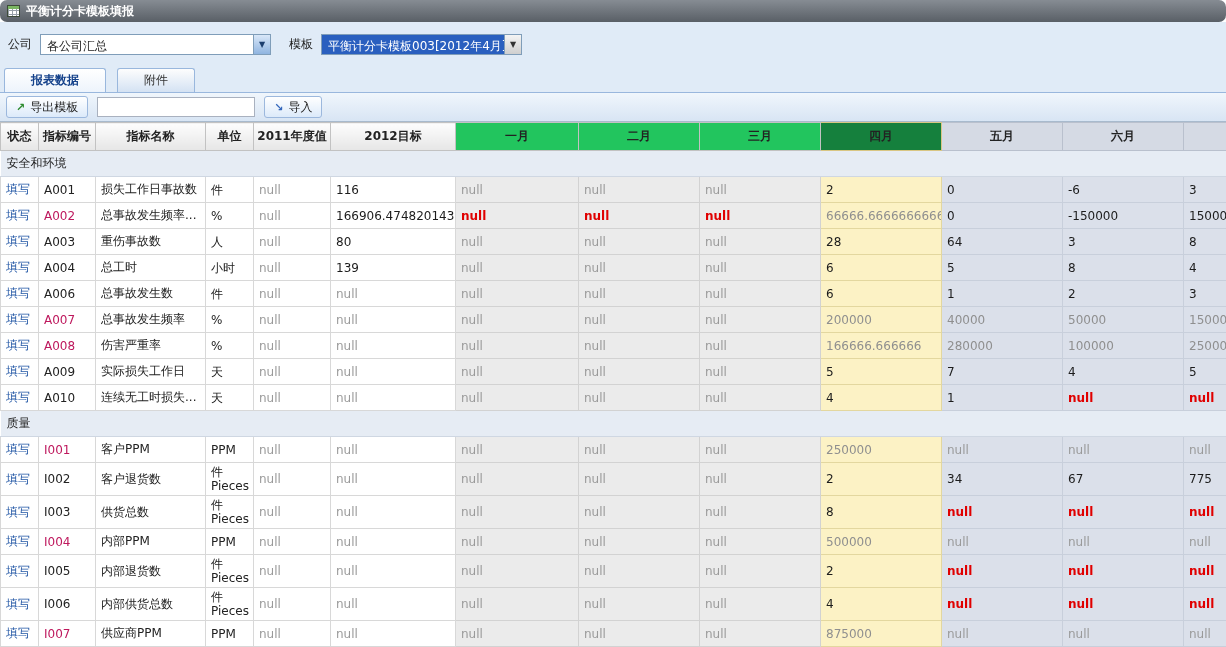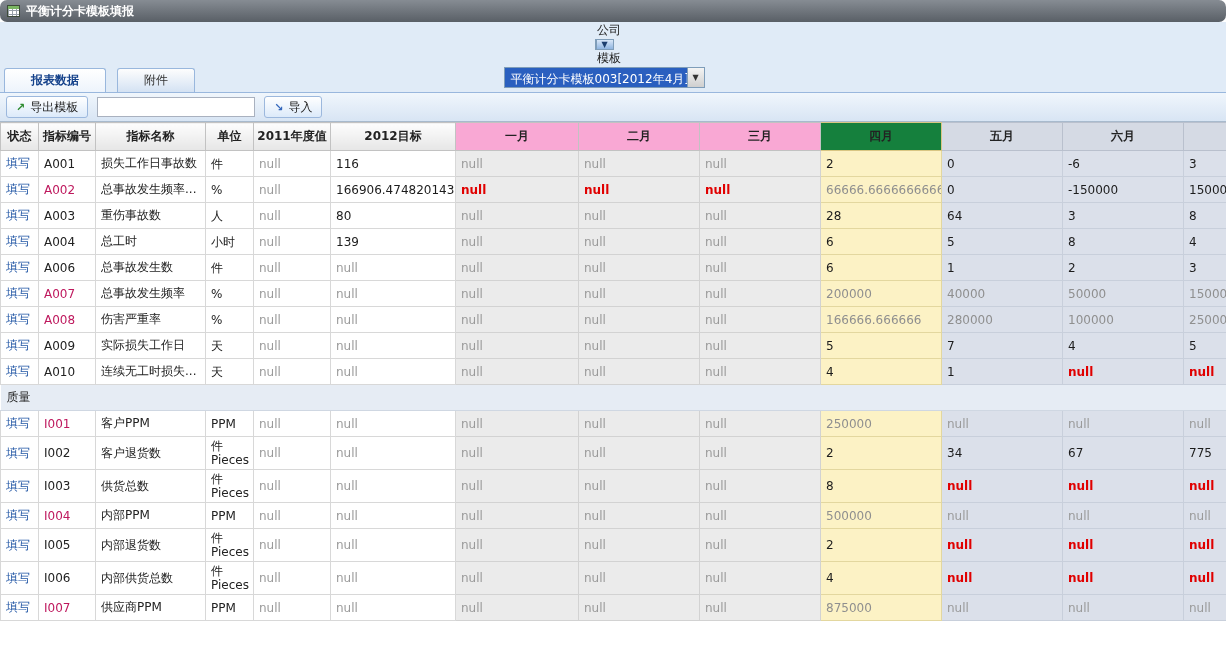--- a/index.html
+++ b/index.html
@@ -17,7 +17,7 @@
       #fff; }
 
   
-  .filter-row { height:44px; background:#e0ebf7; display:flex; align-items:center; padding:0 8px;flex-direction:column; }
+  .filter-row { height:44px; background:#e0ebf7; display:flex; align-items:center; padding:0 8px; }
   .flabel { margin-right:8px; color:#222; }
   .combo { display:flex; height:21px; border:1px solid #7f9db9; background:#fff; margin-right:18px; }
   .combo-text { width:212px; padding:3px 6px 0; white-space:nowrap; overflow:hidden; }

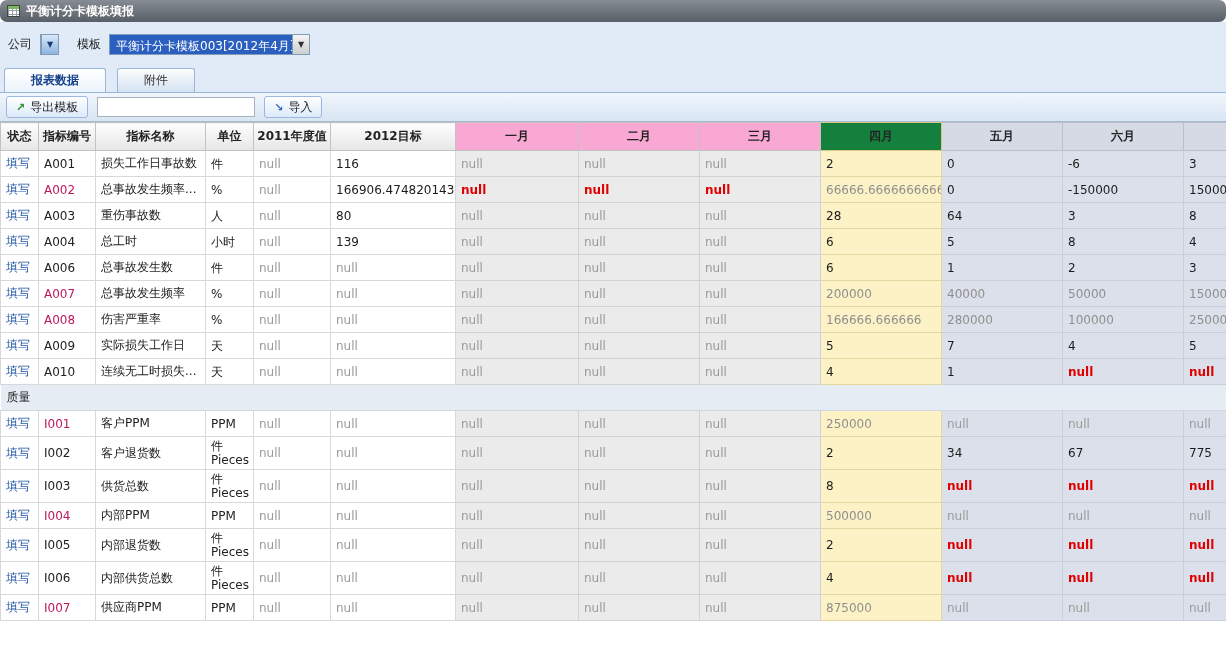--- a/index.html
+++ b/index.html
@@ -82,6 +82,7 @@
 <div class="filter-row">
   <span class="flabel">公司</span>
   <span class="combo">
+    <span class="combo-text">各公司汇总</span>
     <span class="combo-btn">▼</span>
   </span>
   <span class="flabel">模板</span>

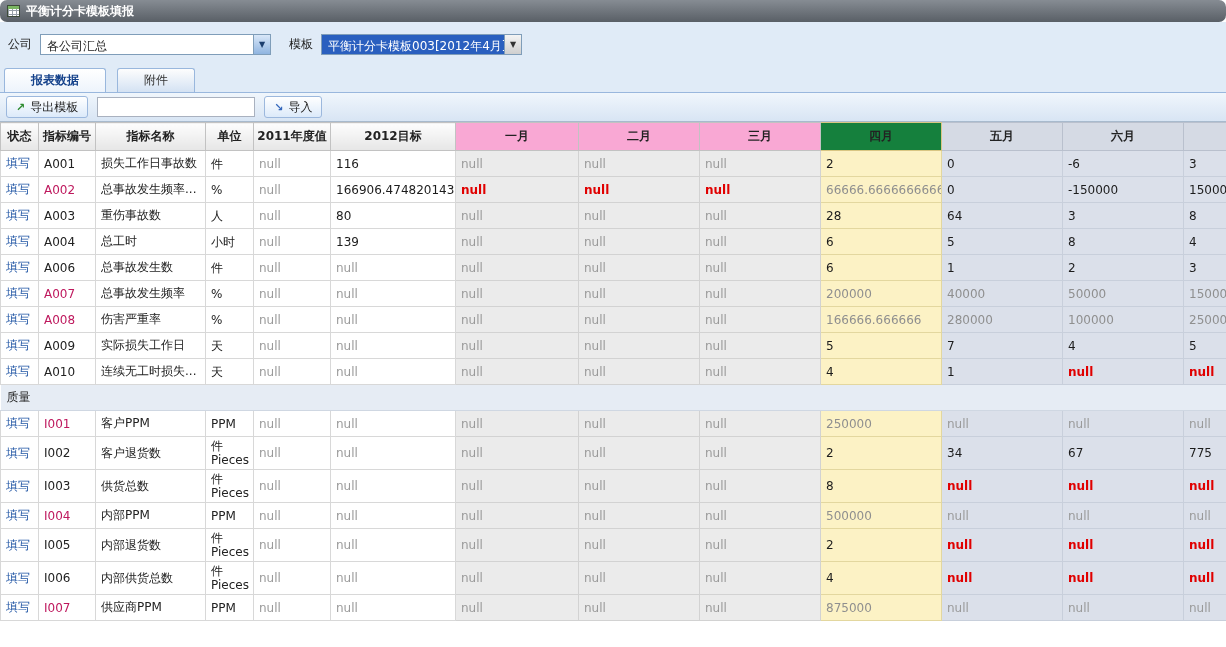--- a/index.html
+++ b/index.html
@@ -51,7 +51,7 @@
   .grid th { height:28px; border:1px solid #c2c2c2; font-weight:bold; font-size:12px;
     background:linear-gradient(#fdfdfd,#e6e6e6); white-space:nowrap;
     overflow:hidden; cursor:pointer; }
-  .grid th.h-dis { background:#f9a8d4; }
+  .grid th.h-dis { background:#22c55e; }
   .grid th.h-apr { background:#15803d; border-color:#d9c683; }
   .grid th.h-fut { background:#d5dae4; border-color:#b9c0cd; }
 

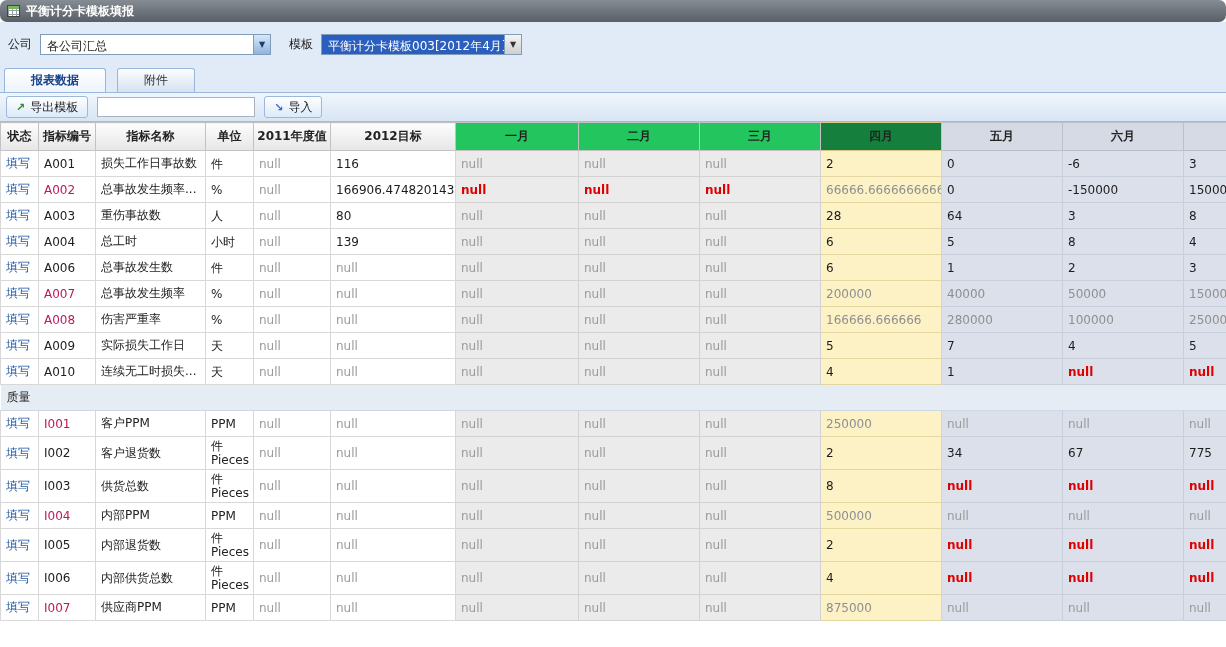--- a/index.html
+++ b/index.html
@@ -144,6 +144,9 @@
   </thead>
   <tbody>
       <tr>
+        <td colspan="13" class="group-cell">安全和环境</td>
+      </tr>
+      <tr>
         <td class="c-status"><a class="fill-link">填写</a></td>
         <td class="c-code">A001</td>
         <td class="c-name">损失工作日事故数</td>

